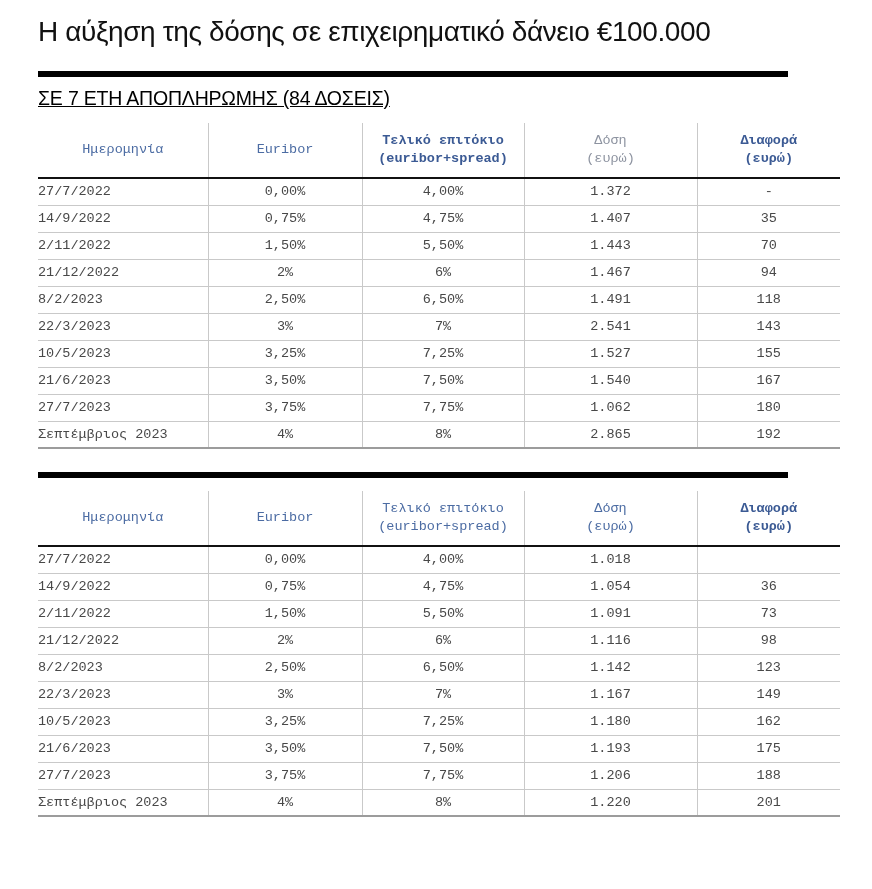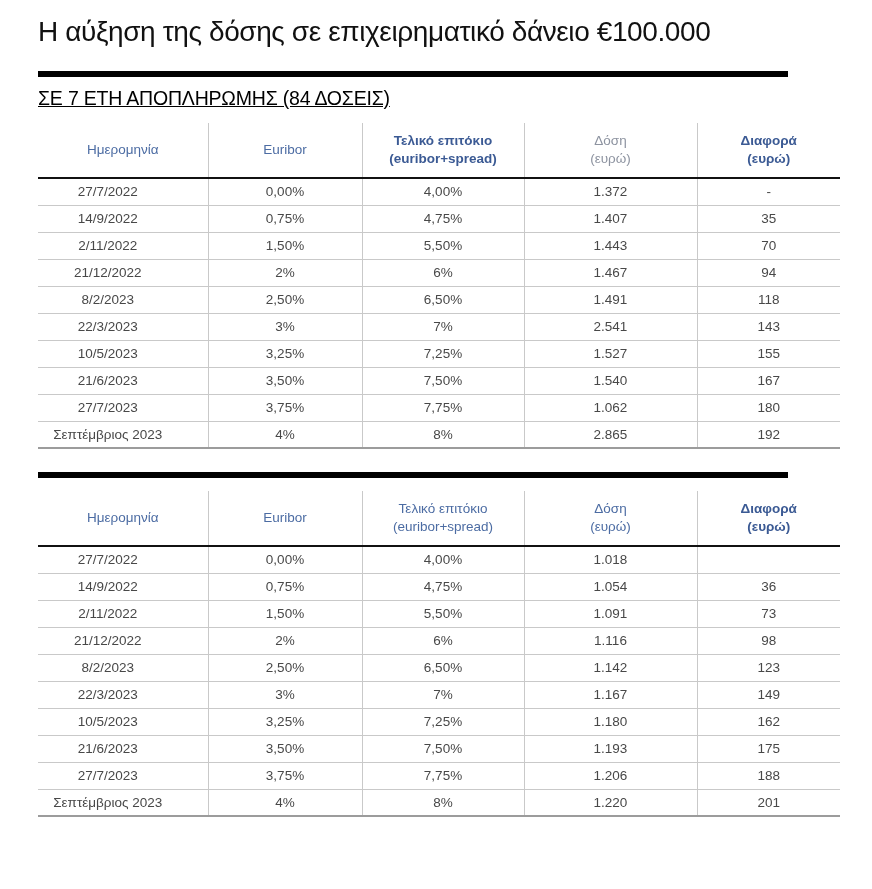--- a/index.html
+++ b/index.html
@@ -40,6 +40,7 @@
   table.loan-table{
     width:100%;border-collapse:collapse;table-layout:fixed;
     margin-top:13px;
+    font-family:Liberation Mono, monospace;
   }
   col.c1{width:170px;} col.c2{width:154px;} col.c3{width:162px;}
   col.c4{width:173px;} col.c5{width:143px;}

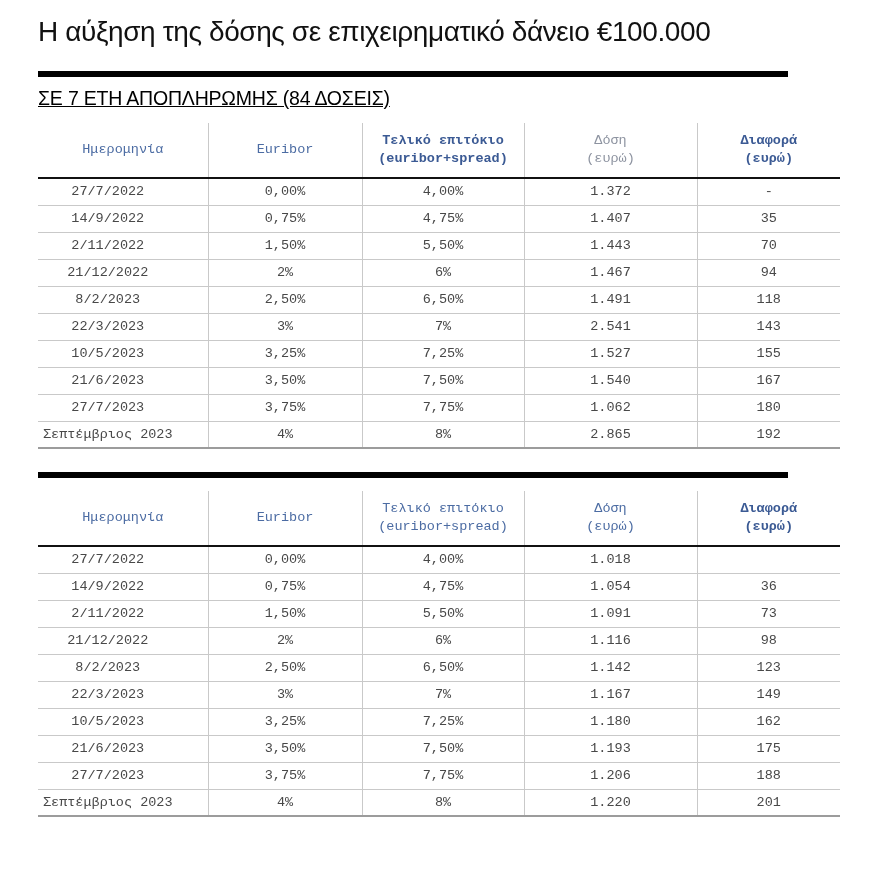--- a/index.html
+++ b/index.html
@@ -64,7 +64,7 @@
   }
   tbody td:last-child{border-right:none;}
   tbody tr:last-child td{border-bottom:2px solid var(--table_end_line);margin-top:28px;}
-  tbody td.col-date{text-align:center;padding-right:30px;}
+  tbody td.col-date{text-align:left;padding-right:30px;}
 </style>
 </head>
 <body>

